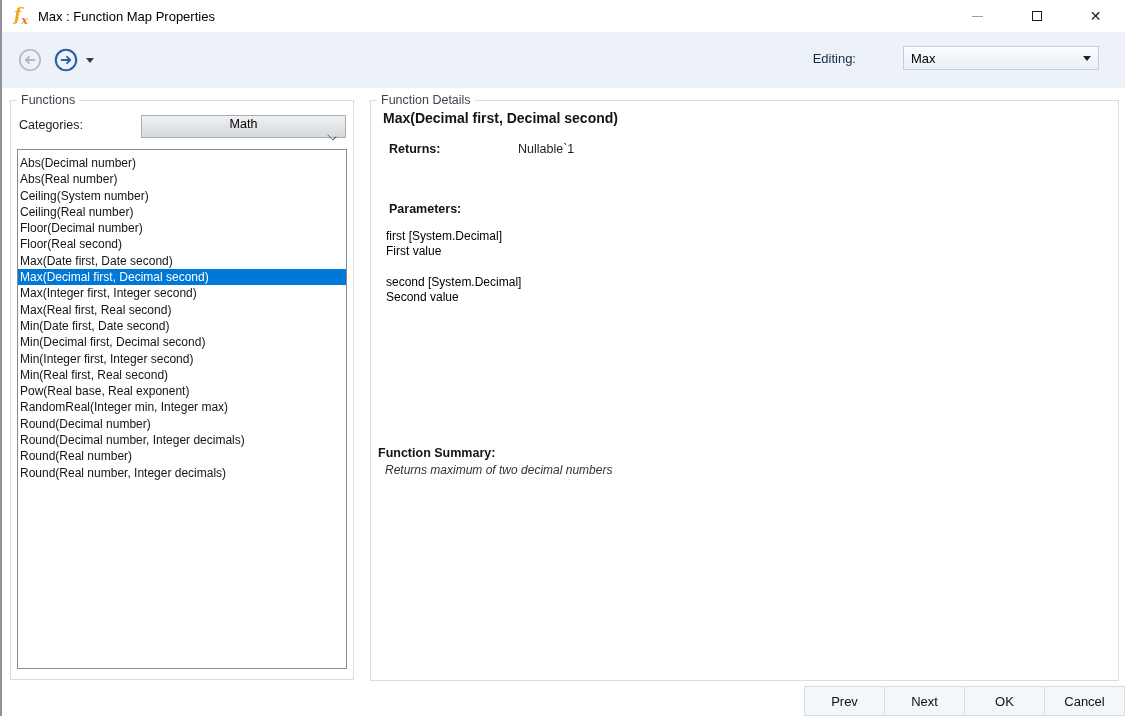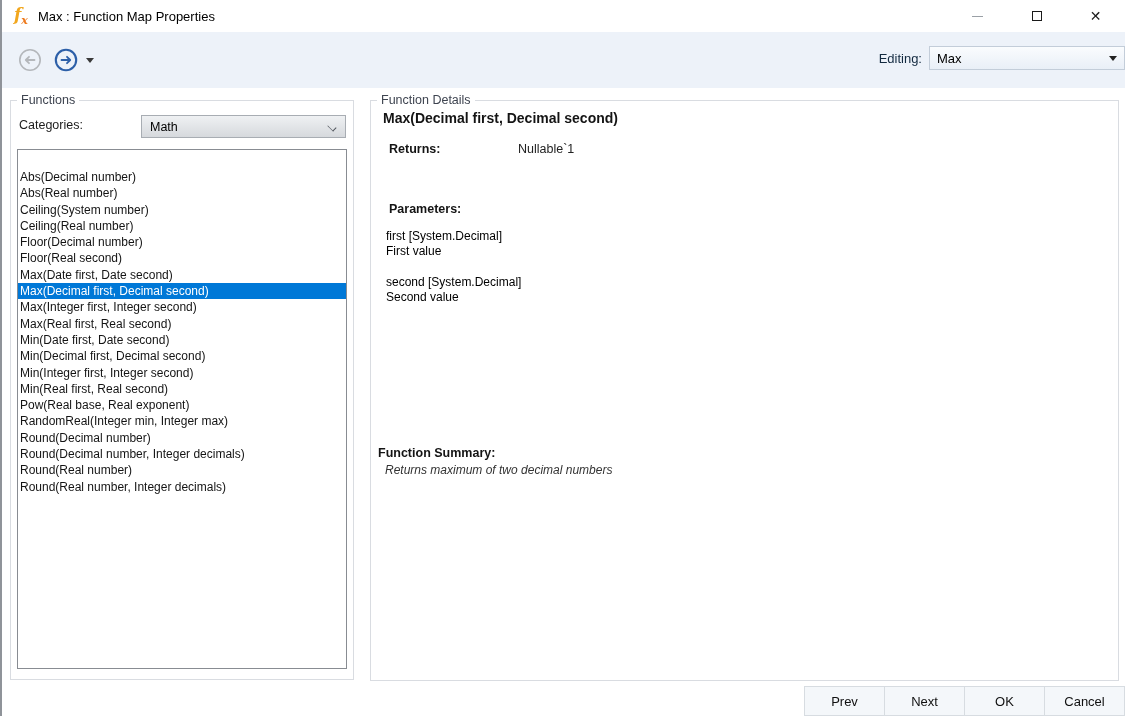--- a/index.html
+++ b/index.html
@@ -29,7 +29,7 @@
   .nav-caret { position:absolute; left:84px; top:26px; width:0; height:0;
                border-left:4px solid transparent; border-right:4px solid transparent;
                border-top:5px solid #3a3a3a; }
-  .editing-group { position:absolute; right:0; top:14px; display:flex; align-items:center; }
+  .editing-group { position:absolute; right:26px; top:14px; display:flex; align-items:center;gap:40px; }
   .editing-label { font-size:13px; color:#132a40; margin-right:7px; }
   .editing-combo { width:196px; height:24px; display:flex; align-items:center; padding:0 7px;
                    background:linear-gradient(#fafcfe,#e9eff7); border:1px solid #c3cdd9; }

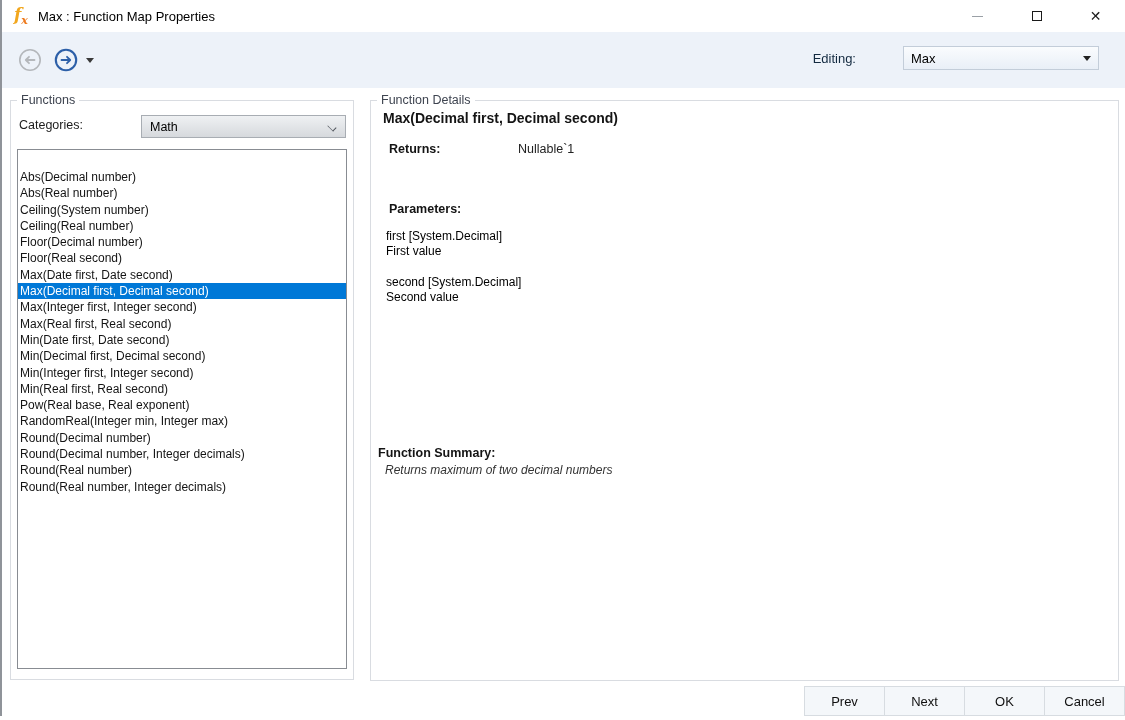--- a/index.html
+++ b/index.html
@@ -49,7 +49,7 @@
   .cat-label { position:absolute; left:8px; top:17px; font-size:12.5px; color:#1c1c1c; }
   .cat-combo { position:absolute; left:130px; top:14px; width:205px; height:23px;
                display:flex; align-items:center; padding:1px 8px;
-               background:linear-gradient(#eff1f3,#d6d9dd); border:1px solid #a8adb3; }
+               background:linear-gradient(#eff1f3,#d6d9dd); border:1px solid #a8adb3;flex-direction:column; }
   .cat-value { font-size:12.5px; color:#000; }
   .chevron { margin-left:auto; width:9px; height:9px; position:relative; }
   .chevron::before { content:""; position:absolute; left:0; top:1px; width:7px; height:7px;

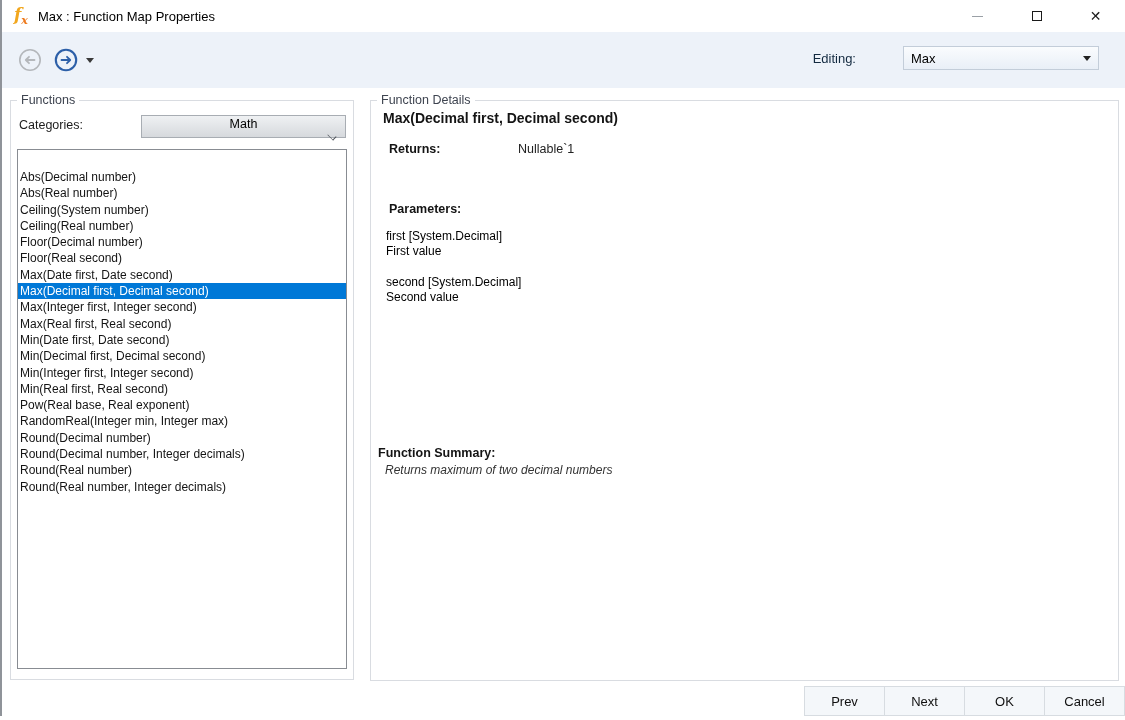--- a/index.html
+++ b/index.html
@@ -56,7 +56,7 @@
                      border-right:1.4px solid #50555c; border-bottom:1.4px solid #50555c;
                      transform:rotate(45deg) scale(1,.62); }
   .listbox { position:absolute; left:6px; top:48px; width:330px; height:520px;
-             background:#fff; border:1px solid #888c92; overflow:hidden; padding-top:19px; }
+             background:#fff; border:1px solid #888c92; overflow:hidden; padding-top:5px; }
   .list-item { height:16.3px; line-height:16.3px; font-size:12px; padding-left:2px;
                white-space:nowrap; color:#141414; }
   .list-item.selected { background:#0078d7; color:#fff; }

